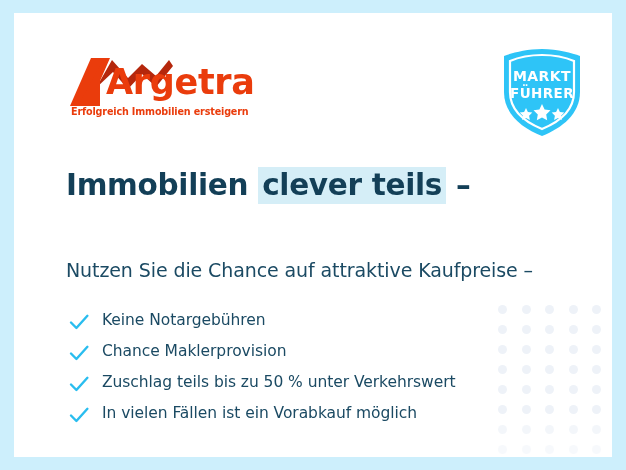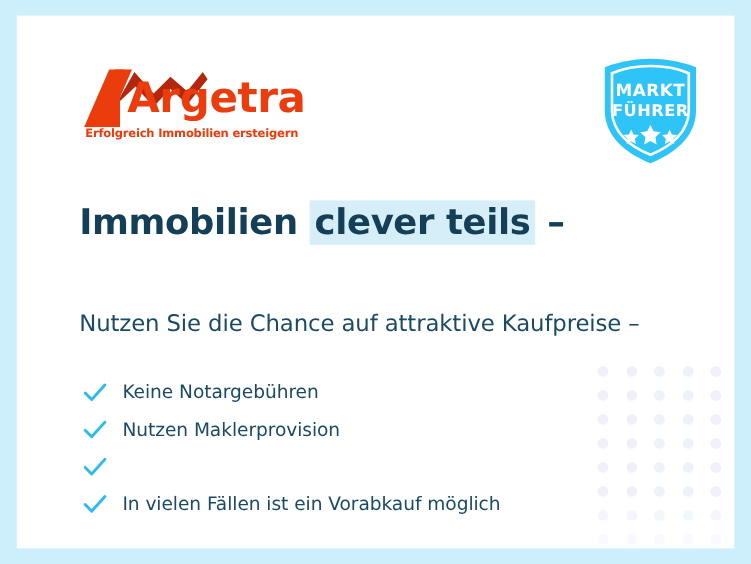--- a/index.html
+++ b/index.html
@@ -170,7 +170,7 @@
   }
   .bullet {
     display: flex;
-    align-items: center;
+    align-items: flex-start;
     height: 31px;
   }
   .bullet .check {

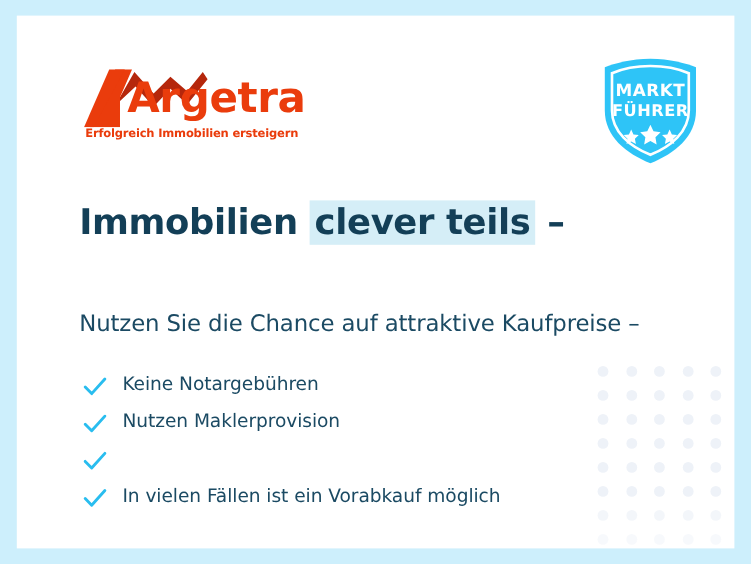--- a/index.html
+++ b/index.html
@@ -299,7 +299,7 @@
           <svg class="check" viewBox="0 0 22 22">
             <path d="M3 11.5 L8.4 17 L19.4 4.8" fill="none" stroke="#29bdef" stroke-width="2.4" stroke-linecap="round" stroke-linejoin="round"></path>
           </svg>
-          <span class="btext">Nutzen Maklerprovision</span>
+          <span class="btext">Chance Maklerprovision</span>
         </li>
         <li class="bullet">
           <svg class="check" viewBox="0 0 22 22">

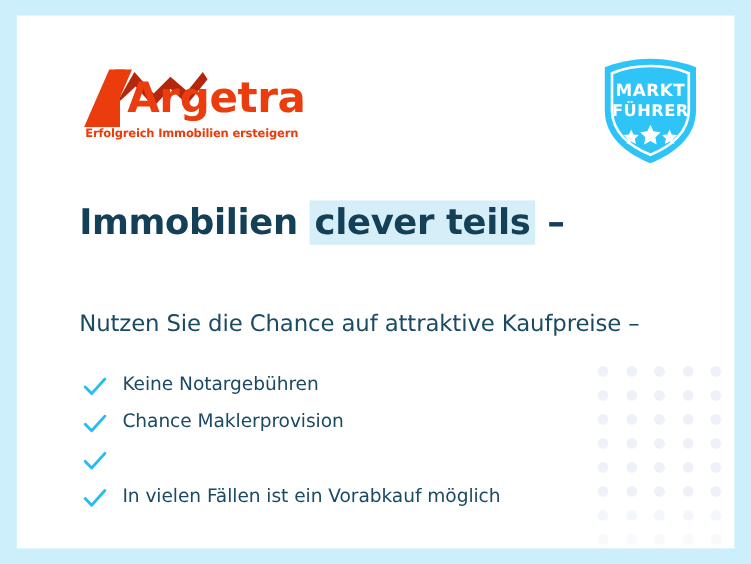--- a/index.html
+++ b/index.html
@@ -305,6 +305,7 @@
           <svg class="check" viewBox="0 0 22 22">
             <path d="M3 11.5 L8.4 17 L19.4 4.8" fill="none" stroke="#29bdef" stroke-width="2.4" stroke-linecap="round" stroke-linejoin="round"></path>
           </svg>
+          <span class="btext">Zuschlag teils bis zu 50 % unter Verkehrswert</span>
         </li>
         <li class="bullet">
           <svg class="check" viewBox="0 0 22 22">

